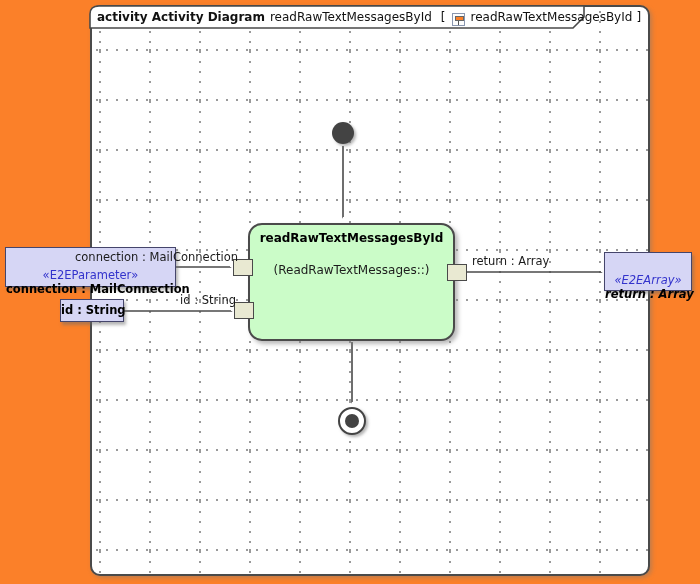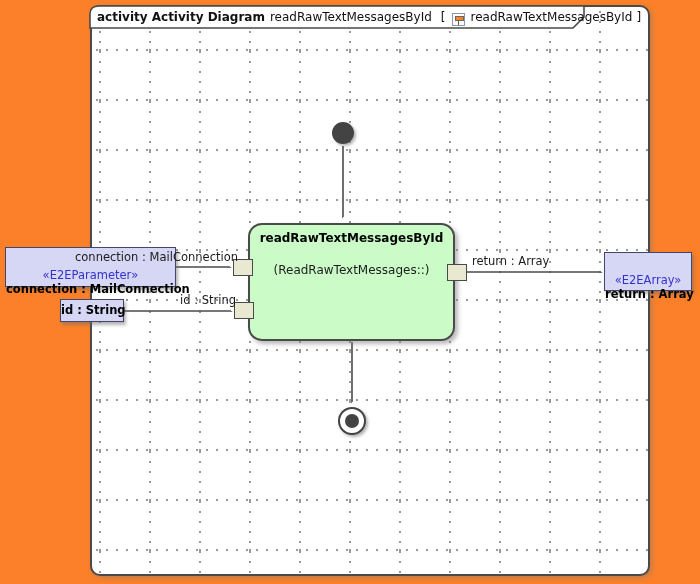--- a/index.html
+++ b/index.html
@@ -81,7 +81,7 @@
   .obj .name{font-size:11.5px;font-weight:bold;color:#000;line-height:15px;white-space:nowrap;}
   #obj-connection{left:5px;top:247px;width:171px;height:40px;}
   #obj-id{left:60px;top:299px;width:64px;height:23px;padding-top:3px;}
-  #obj-return{left:604px;top:252px;width:88px;height:39px;}
+  #obj-return{left:604px;top:252px;width:88px;height:39px;font-style:italic;}
   
   .edge-label{
     position:absolute;font-size:11.5px;color:#1a1a1a;white-space:nowrap;z-index:7;

